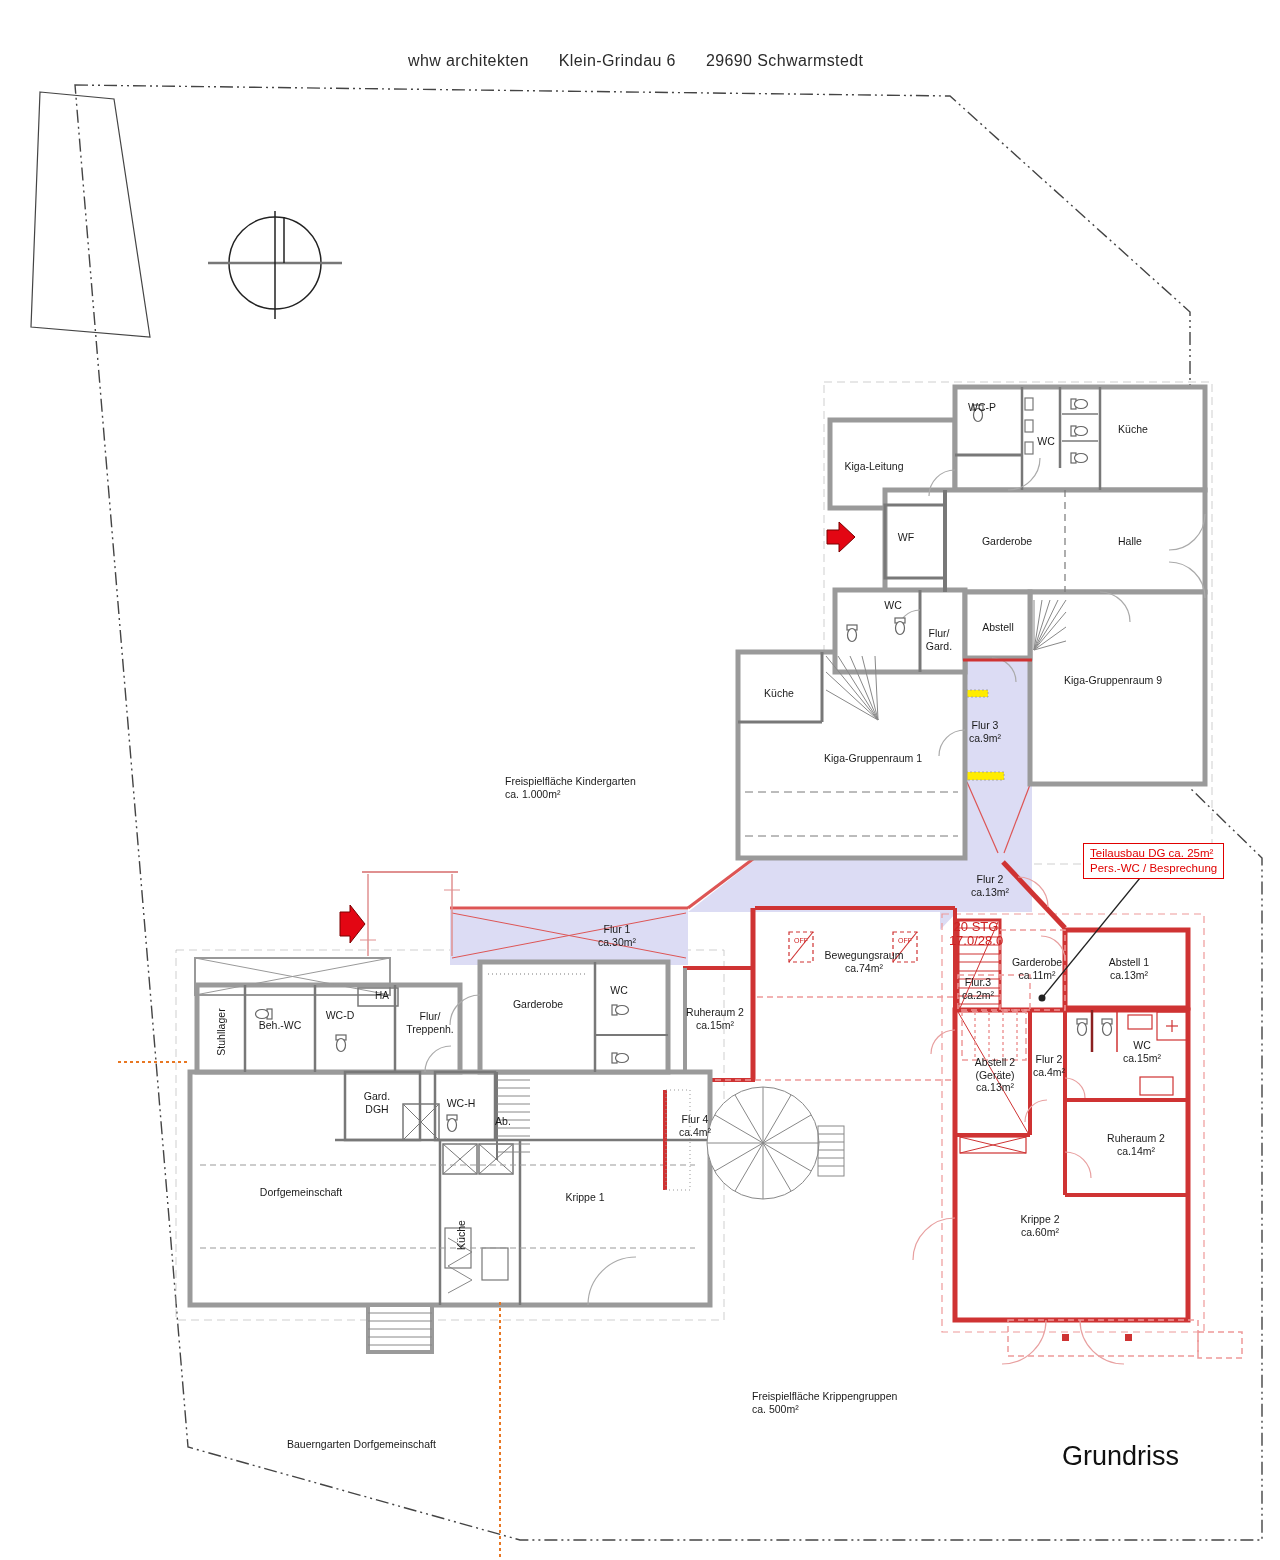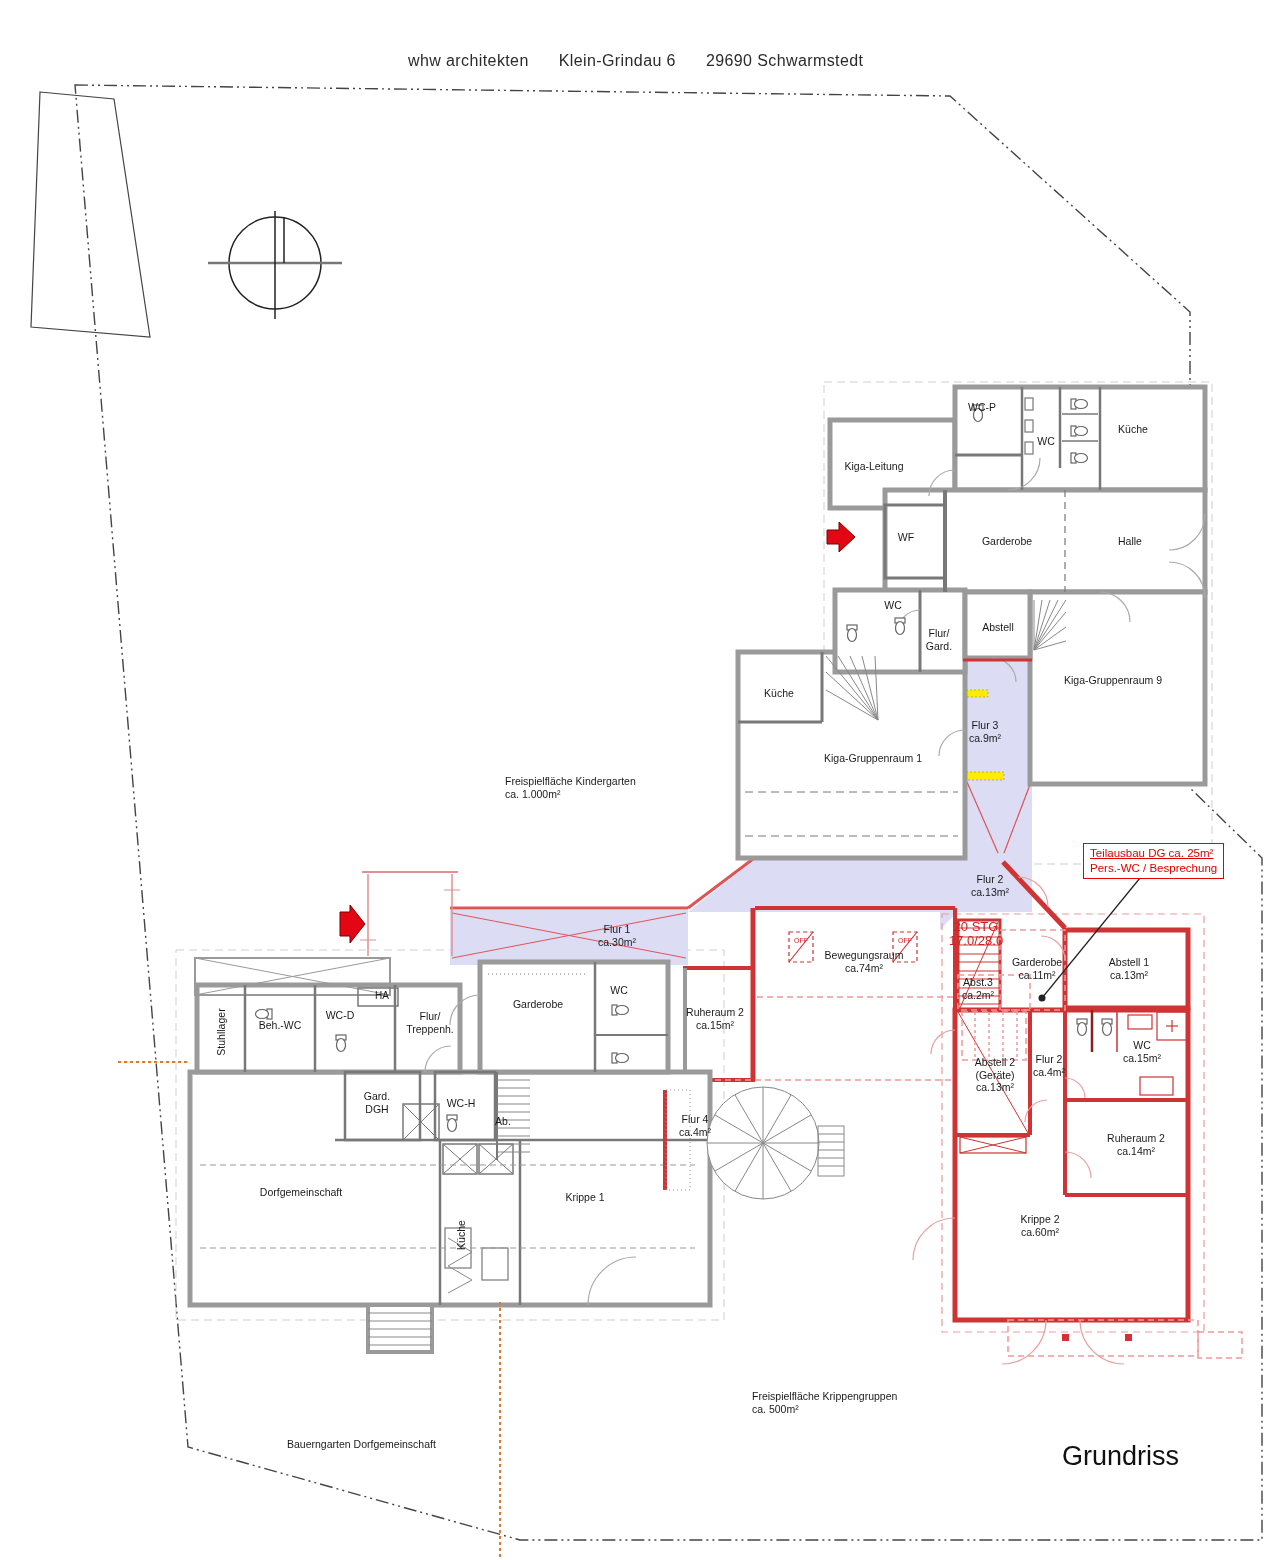--- a/index.html
+++ b/index.html
@@ -336,7 +336,7 @@
 ca.11m²</div>
   <div class="lbl" style="left:1129px;top:969px">Abstell 1
 ca.13m²</div>
-  <div class="lbl" style="left:978px;top:989px">Abst.3
+  <div class="lbl" style="left:978px;top:989px">Flur.3
 ca.2m²</div>
   <div class="lbl" style="left:715px;top:1019px">Ruheraum 2
 ca.15m²</div>

